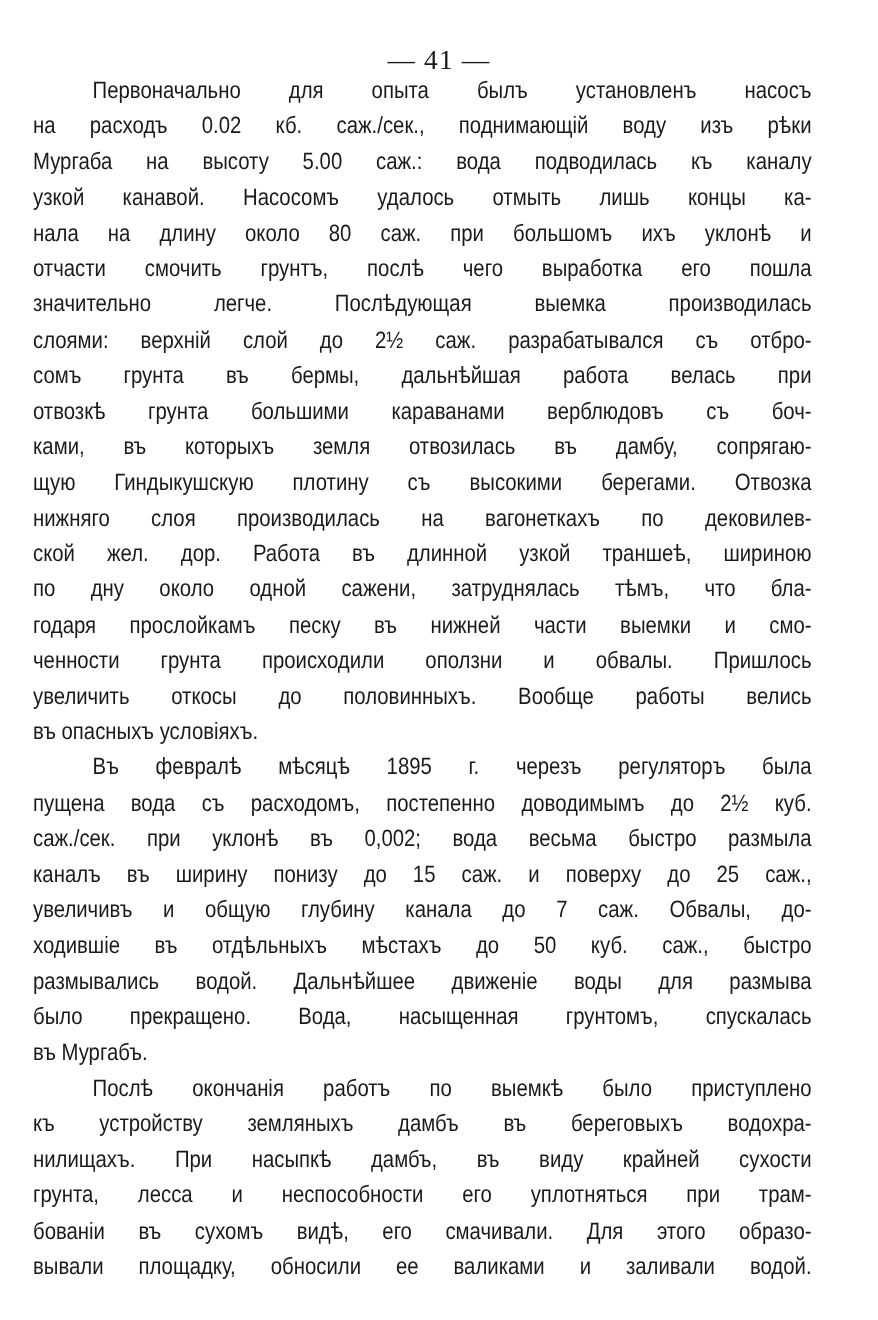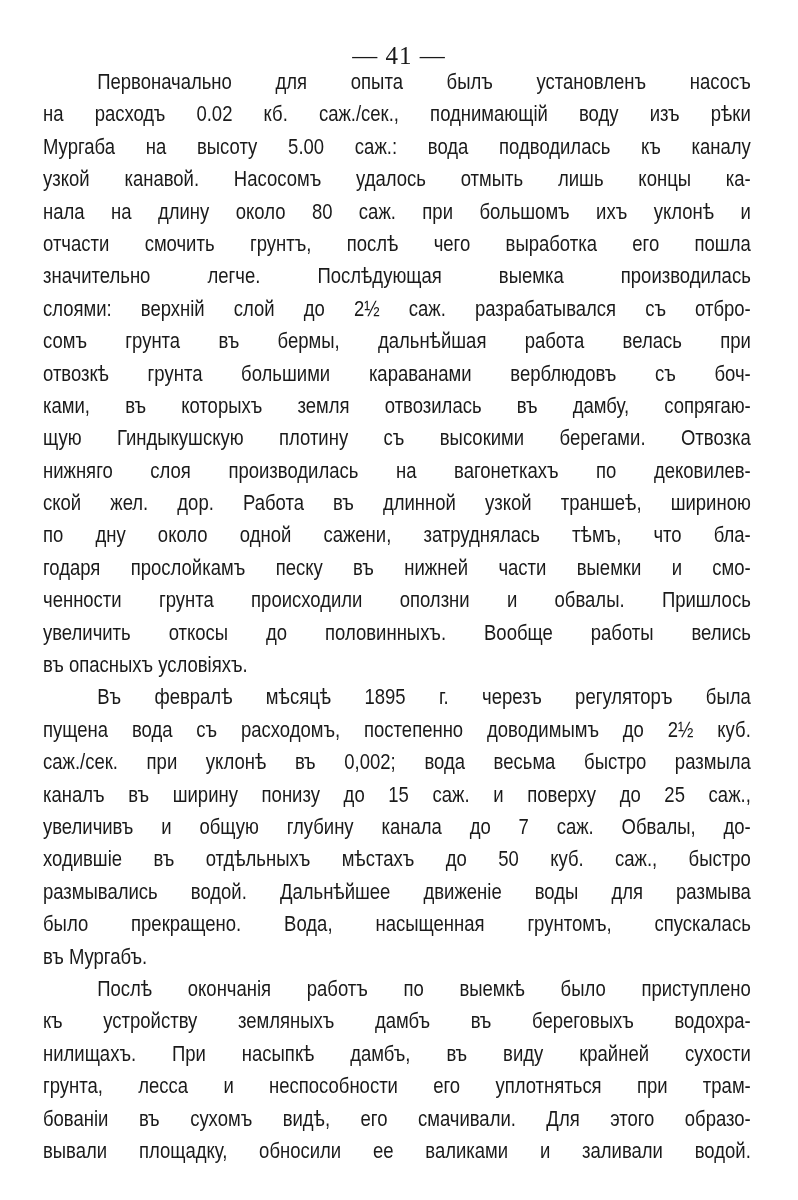--- a/index.html
+++ b/index.html
@@ -7,7 +7,7 @@
          font-family: "Liberation Sans", "DejaVu Sans", sans-serif; color: #1a1a1a; }
   .page-number { position: absolute; top: 10px; left: 0; width: 798px; text-align: center;
                  font-family: "Liberation Serif", serif; font-size: 25px; letter-spacing: 1px; margin-top: 32px; }
-  .body-text { position: absolute; left: 43px; top: 66px; width: 708px; }
+  .body-text { position: absolute; left: 30px; top: 66px; width: 708px; }
   .line { height: 32.4px; line-height: 32.4px; font-size: 21.5px; white-space: nowrap;
           text-align: justify; text-align-last: justify; transform: scaleX(0.86); transform-origin: left center;
           width: 823px; }

